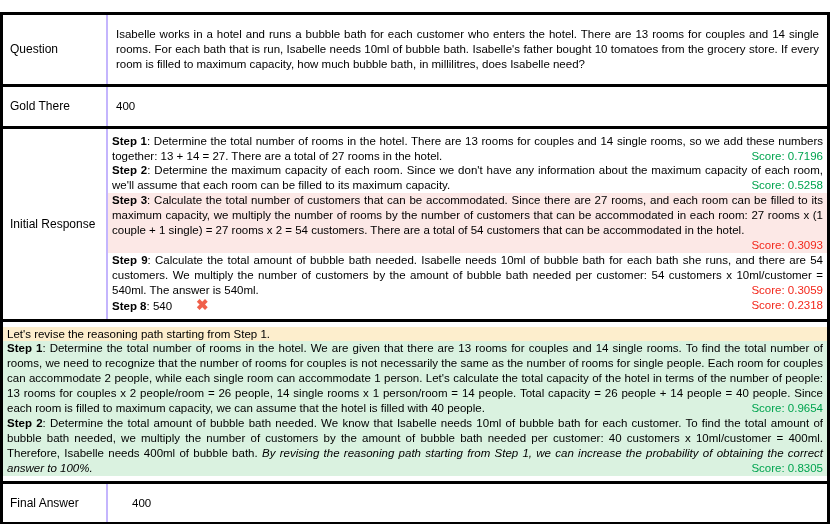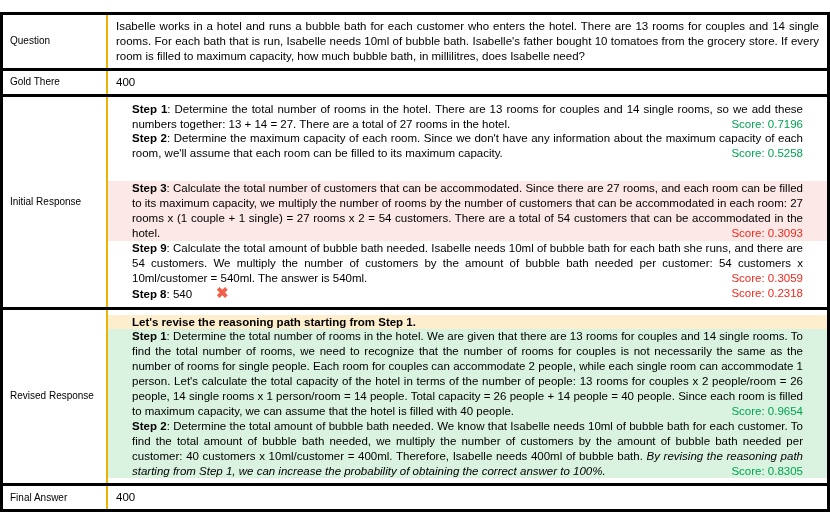--- a/index.html
+++ b/index.html
@@ -15,7 +15,7 @@
   .label-cell{flex:0 0 92px;width:92px;border-right:2px solid #eab308;display:flex;align-items:center;
     padding:2px 4px 2px 7px;font-size:10px;line-height:16px;}
   .content-cell{flex:1;min-width:0;font-size:11.5px;line-height:14.9px;text-align:justify;}
-  .content-cell.plain{padding:4px 8px;}
+  .content-cell.plain{padding:12px 8px;}
   .content-cell.steps{padding:5px 0;}
   .step, .intro-line{padding:0 24px;}
   .step::after{content:"";display:table;clear:both;}

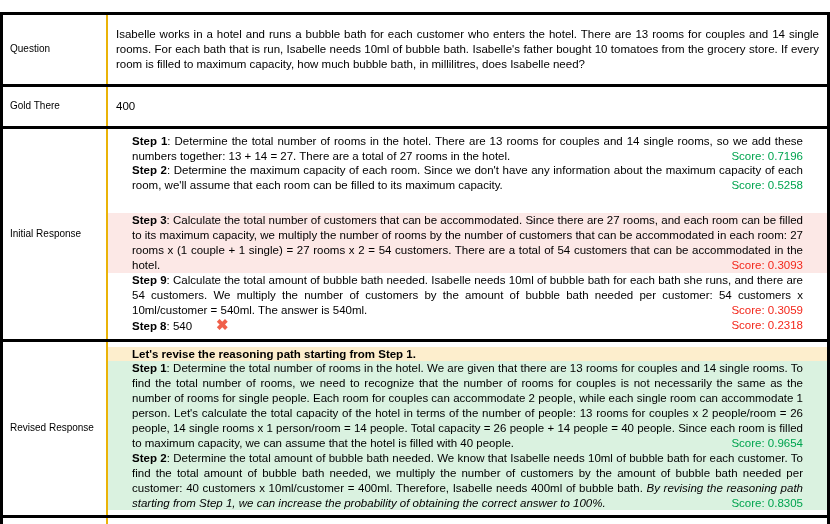--- a/index.html
+++ b/index.html
@@ -12,8 +12,8 @@
   .figure-table{margin-top:12px;border:3px solid #000;box-sizing:border-box;width:830px;}
   .row{display:flex;border-bottom:3px solid #000;}
   .row:last-child{border-bottom:none;}
-  .label-cell{flex:0 0 92px;width:92px;border-right:2px solid #eab308;display:flex;align-items:center;
-    padding:2px 4px 2px 7px;font-size:10px;line-height:16px;}
+  .label-cell{flex:0 0 92px;width:92px;border-right:2px solid #c4b5fd;display:flex;align-items:center;
+    padding:2px 4px 2px 7px;font-size:12px;line-height:16px;}
   .content-cell{flex:1;min-width:0;font-size:11.5px;line-height:14.9px;text-align:justify;}
   .content-cell.plain{padding:12px 8px;}
   .content-cell.steps{padding:5px 0;}

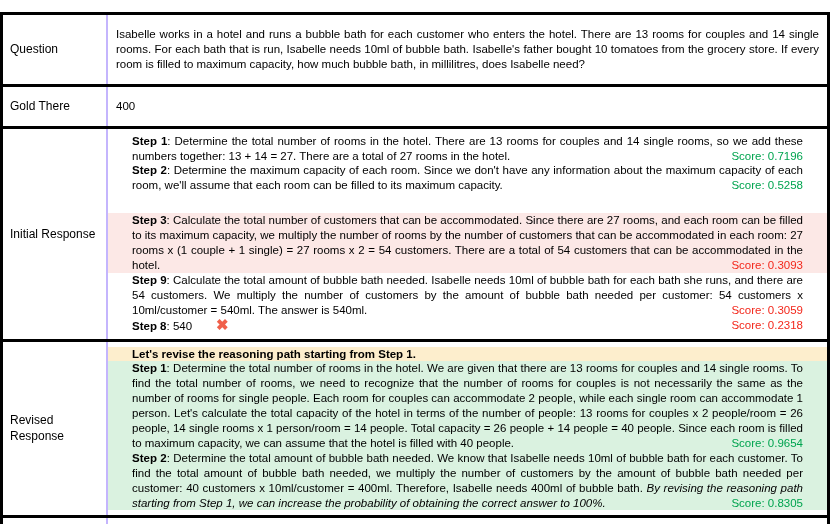--- a/index.html
+++ b/index.html
@@ -17,7 +17,7 @@
   .content-cell{flex:1;min-width:0;font-size:11.5px;line-height:14.9px;text-align:justify;}
   .content-cell.plain{padding:12px 8px;}
   .content-cell.steps{padding:5px 0;}
-  .step, .intro-line{padding:0 24px;}
+  .step, .intro-line{padding:0 4px;}
   .step::after{content:"";display:table;clear:both;}
   .hl-pink{background:var(--hl-pink);margin-top:20px;}
   .hl-orange{background:var(--hl-orange);font-weight:bold;}

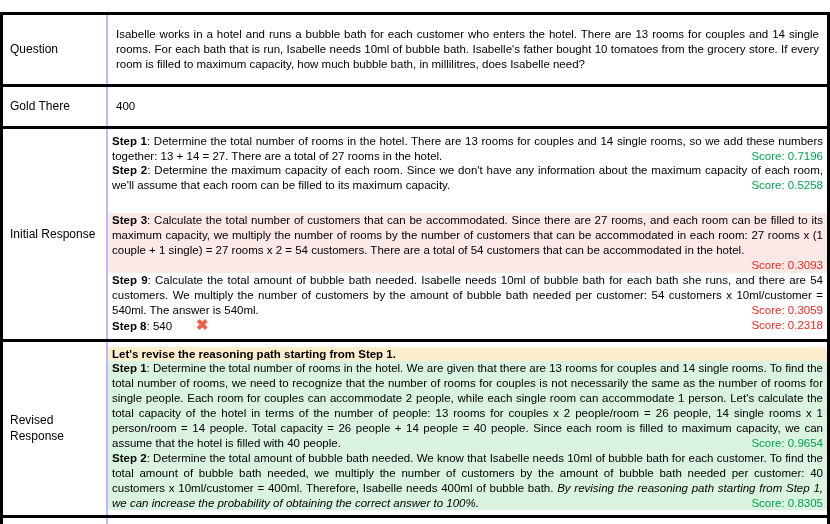--- a/index.html
+++ b/index.html
@@ -19,7 +19,7 @@
   .content-cell.steps{padding:5px 0;}
   .step, .intro-line{padding:0 4px;}
   .step::after{content:"";display:table;clear:both;}
-  .hl-pink{background:var(--hl-pink);margin-top:20px;}
+  .hl-pink{background:var(--hl-pink);}
   .hl-orange{background:var(--hl-orange);font-weight:bold;}
   .hl-green{background:var(--hl-green);}
   .step-label{font-weight:bold;}

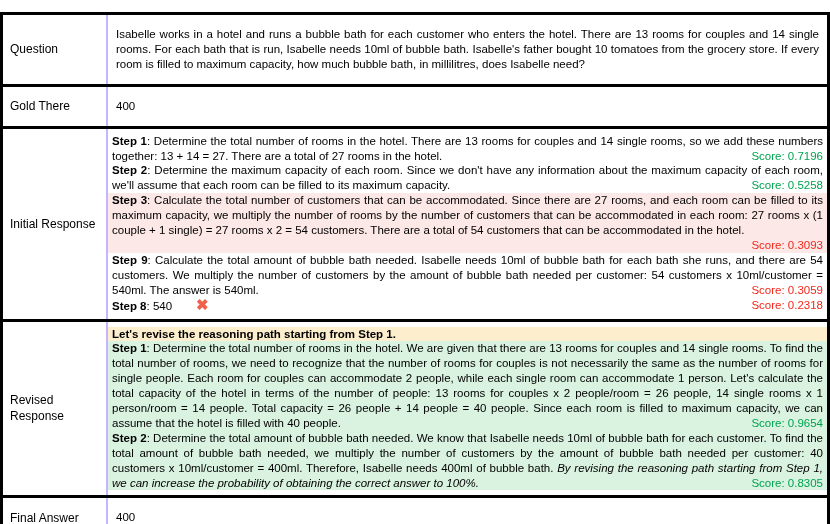--- a/index.html
+++ b/index.html
@@ -20,7 +20,7 @@
   .step, .intro-line{padding:0 4px;}
   .step::after{content:"";display:table;clear:both;}
   .hl-pink{background:var(--hl-pink);}
-  .hl-orange{background:var(--hl-orange);font-weight:bold;}
+  .hl-orange{background:var(--hl-orange);}
   .hl-green{background:var(--hl-green);}
   .step-label{font-weight:bold;}
   .score{float:right;font-weight:normal;margin-left:12px;white-space:nowrap;}

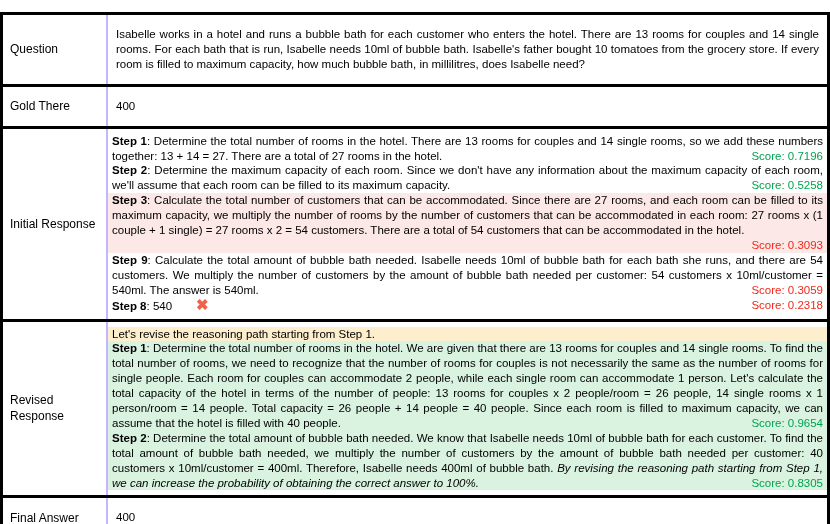--- a/index.html
+++ b/index.html
@@ -73,7 +73,6 @@
   </div>
 
   <div class="row">
-    <div class="label-cell">Revised Response</div>
     <div class="content-cell steps">
       <div class="intro-line hl-orange">Let's revise the reasoning path starting from Step 1.</div>
       <div class="step hl-green">

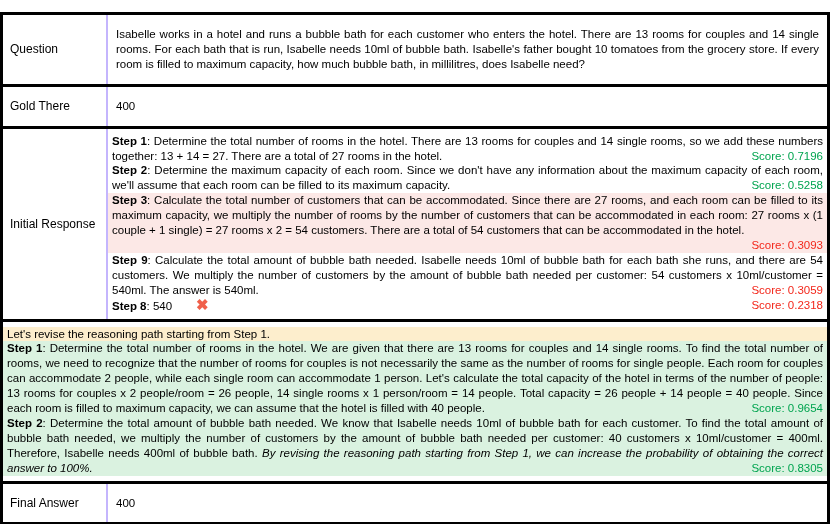--- a/index.html
+++ b/index.html
@@ -11,7 +11,7 @@
     font-family:"Liberation Sans",sans-serif;color:#000;}
   .figure-table{margin-top:12px;border:3px solid #000;box-sizing:border-box;width:830px;}
   .row{display:flex;border-bottom:3px solid #000;}
-  .row:last-child{border-bottom:none;}
+  .row:last-child{border-bottom:none;gap:16px;}
   .label-cell{flex:0 0 92px;width:92px;border-right:2px solid #c4b5fd;display:flex;align-items:center;
     padding:2px 4px 2px 7px;font-size:12px;line-height:16px;}
   .content-cell{flex:1;min-width:0;font-size:11.5px;line-height:14.9px;text-align:justify;}

